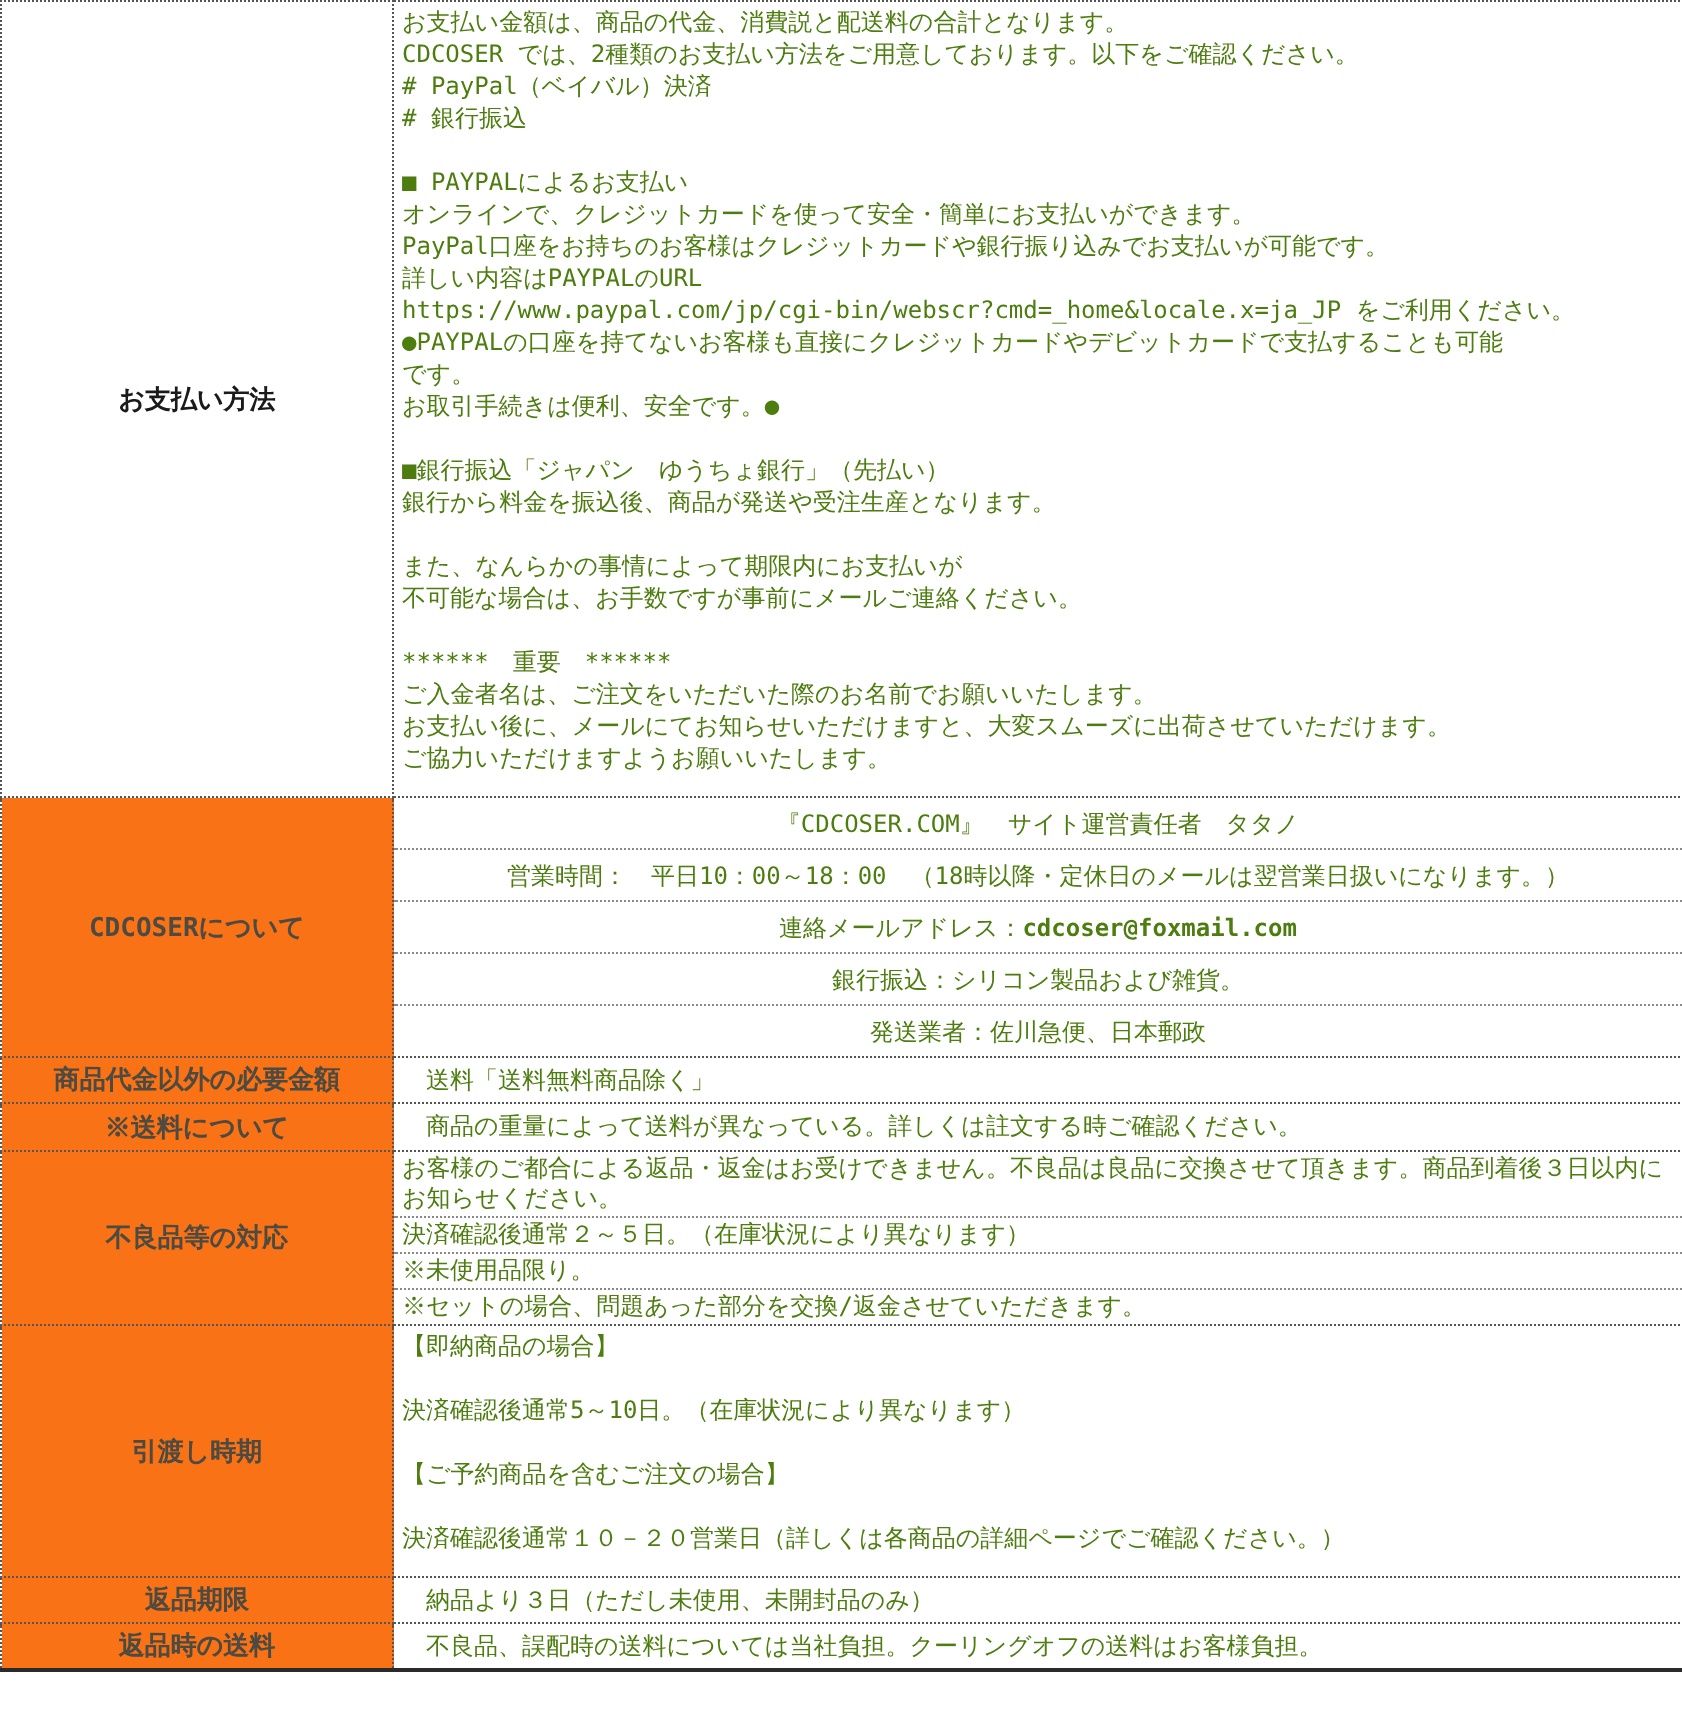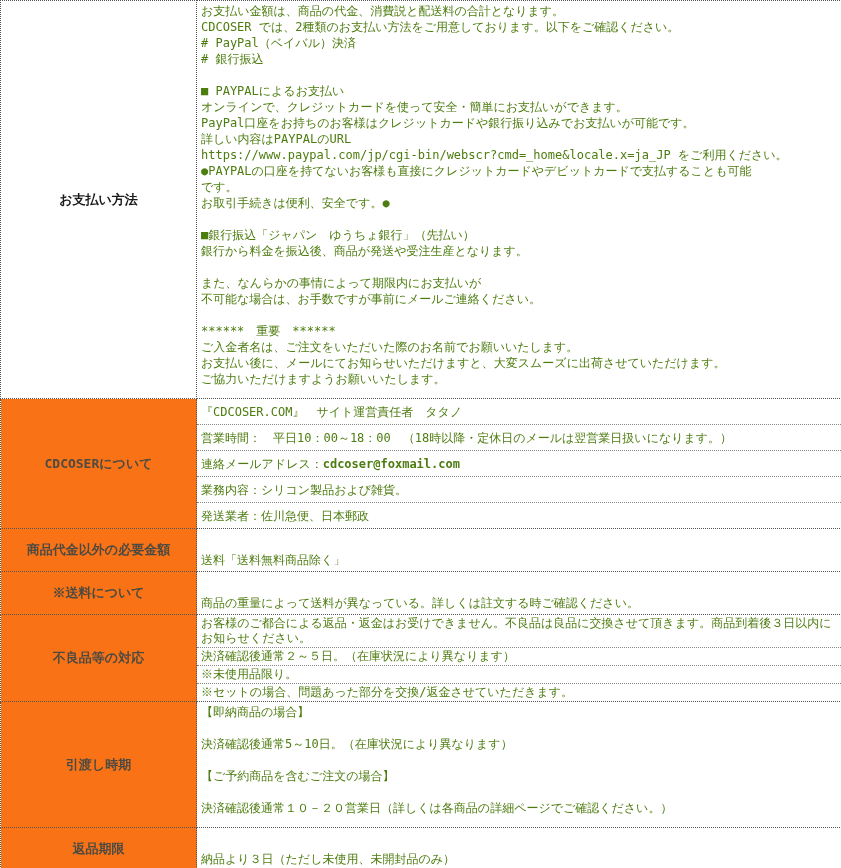--- a/index.html
+++ b/index.html
@@ -53,6 +53,7 @@
     line-height: 16px;
     padding: 5px 4px 4px 4px;
     border-bottom: 1px dotted #888;
+    text-align: center;
   }
   .subrow.last { border-bottom: none; }
   .subrow-tight {

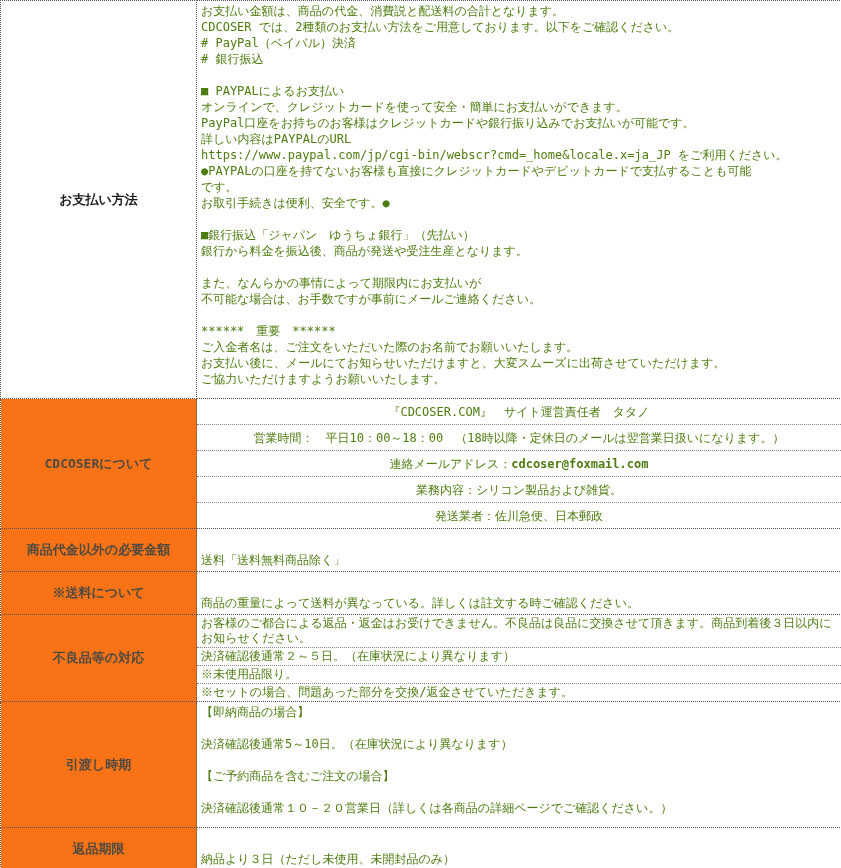--- a/index.html
+++ b/index.html
@@ -126,7 +126,7 @@
         <div class="subrow">『CDCOSER.COM』　サイト運営責任者　タタノ</div>
         <div class="subrow">営業時間：　平日10：00～18：00　（18時以降・定休日のメールは翌営業日扱いになります。）</div>
         <div class="subrow"><span>連絡メールアドレス：</span><span class="email">cdcoser@foxmail.com</span></div>
-        <div class="subrow">業務内容：シリコン製品および雑貨。</div>
+        <div class="subrow">銀行振込：シリコン製品および雑貨。</div>
         <div class="subrow last">発送業者：佐川急便、日本郵政</div>
       </td>
     </tr>

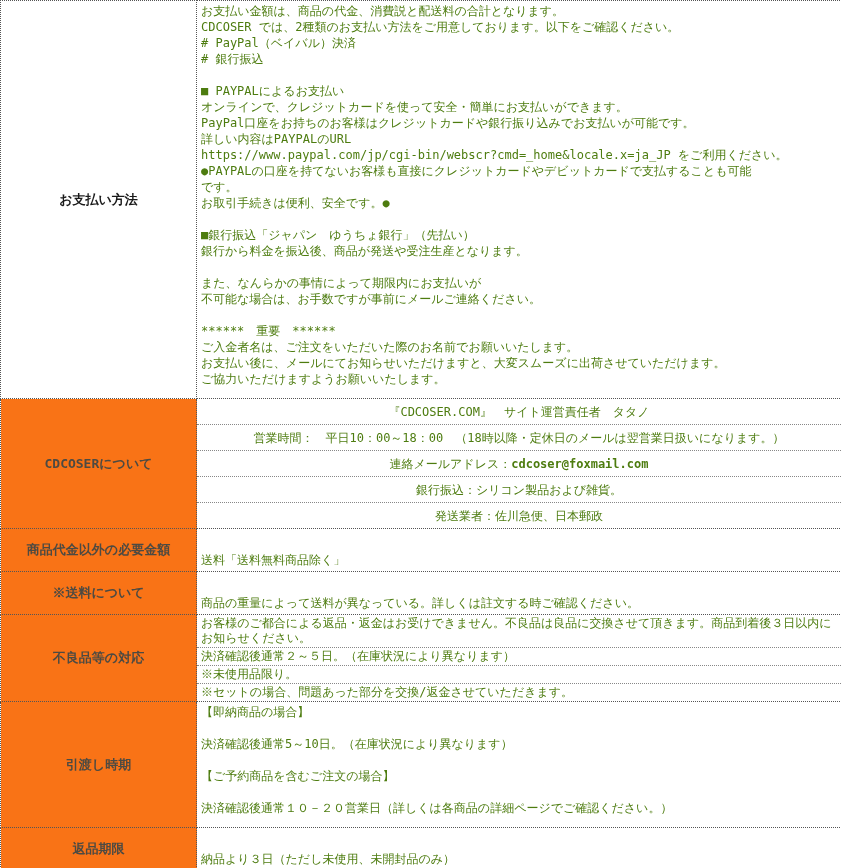--- a/index.html
+++ b/index.html
@@ -46,8 +46,7 @@
   }
   .singletext {
     line-height: 16px;
-    padding: 3px 4px;
-    margin-top: 20px;
+    padding: 3px 16px;
   }
   .subrow {
     line-height: 16px;

